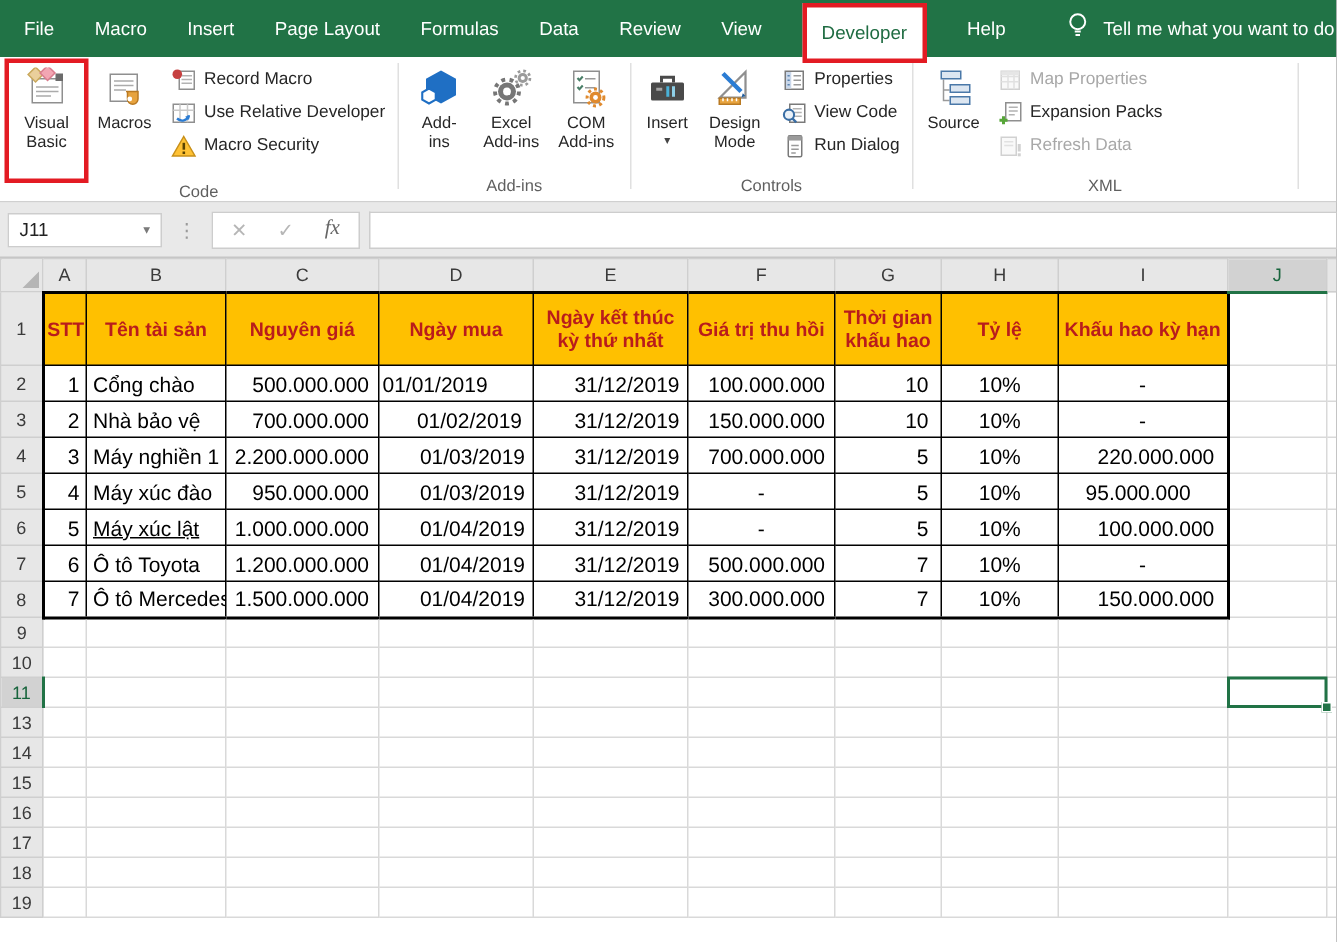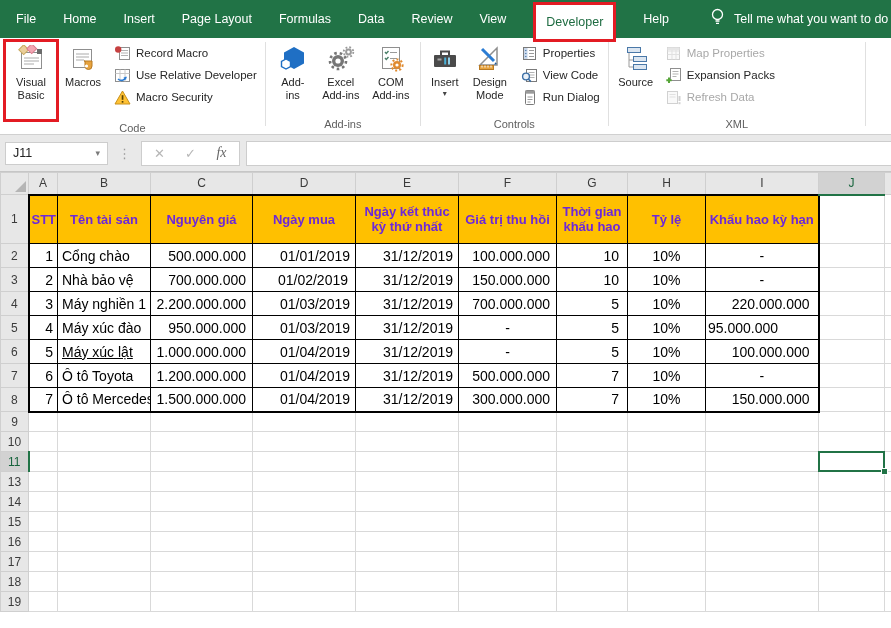--- a/index.html
+++ b/index.html
@@ -72,7 +72,7 @@
 
   <div class="tabbar">
     <span class="tab">File</span>
-    <span class="tab">Home</span>
+    <span class="tab">Macro</span>
     <span class="tab">Insert</span>
     <span class="tab">Page Layout</span>
     <span class="tab">Formulas</span>

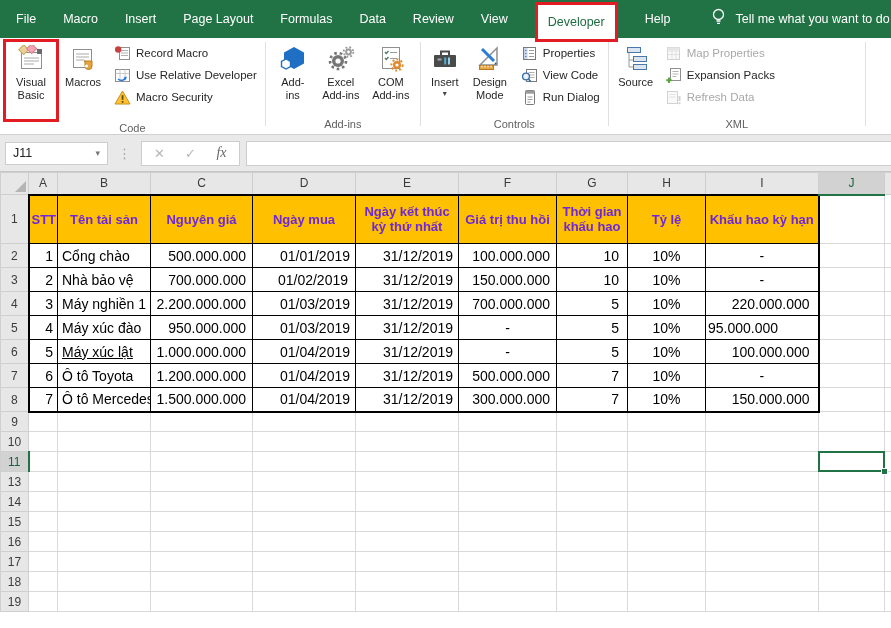--- a/index.html
+++ b/index.html
@@ -58,7 +58,7 @@
   .tri{position:absolute;right:2px;bottom:2px;width:0;height:0;
        border-left:11px solid transparent;border-bottom:11px solid #B5B5B5;}
   .thc{background:#FFC000;border:1px solid #000;border-top-width:2px;font-weight:bold;
-       font-size:13px;line-height:15px;text-align:center;color:#6d28d9;white-space:normal;padding:0 2px;margin-left:21px;}
+       font-size:13px;line-height:15px;text-align:center;color:#b91c1c;white-space:normal;padding:0 2px;margin-left:21px;}
   .dc{border:1px solid #000;font-size:14px;color:#000;white-space:nowrap;overflow:hidden;}
   .bl2{border-left-width:2px!important;} .br2{border-right-width:2px!important;} .bb2{border-bottom-width:2px!important;}
   .pc{border-right:1px solid #D9D9D9;border-bottom:1px solid #D9D9D9;position:relative;}

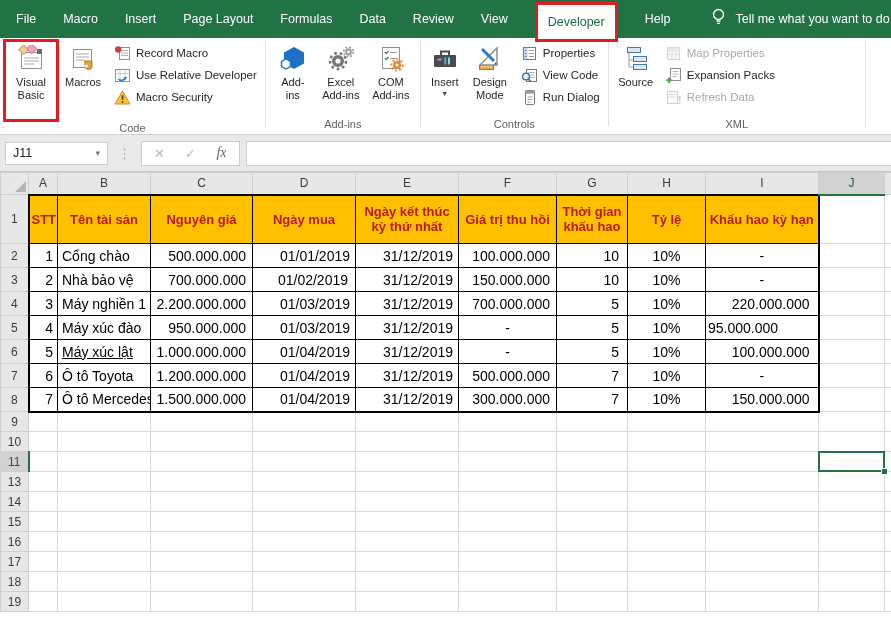--- a/index.html
+++ b/index.html
@@ -386,7 +386,7 @@
             <td class="dc bl2" style="text-align:right;padding-right:4px;">1</td>
             <td class="dc" style="text-align:left;padding-left:4px;">Cổng chào</td>
             <td class="dc" style="text-align:right;padding-right:6px;">500.000.000</td>
-            <td class="dc" style="text-align:right;padding-right:5px;">01/01/2019</td>
+            <td class="dc" style="padding-right:5px;">01/01/2019</td>
             <td class="dc" style="text-align:right;padding-right:5px;">31/12/2019</td>
             <td class="dc" style="text-align:right;padding-right:6px;">100.000.000</td>
             <td class="dc" style="text-align:right;padding-right:8px;">10</td>

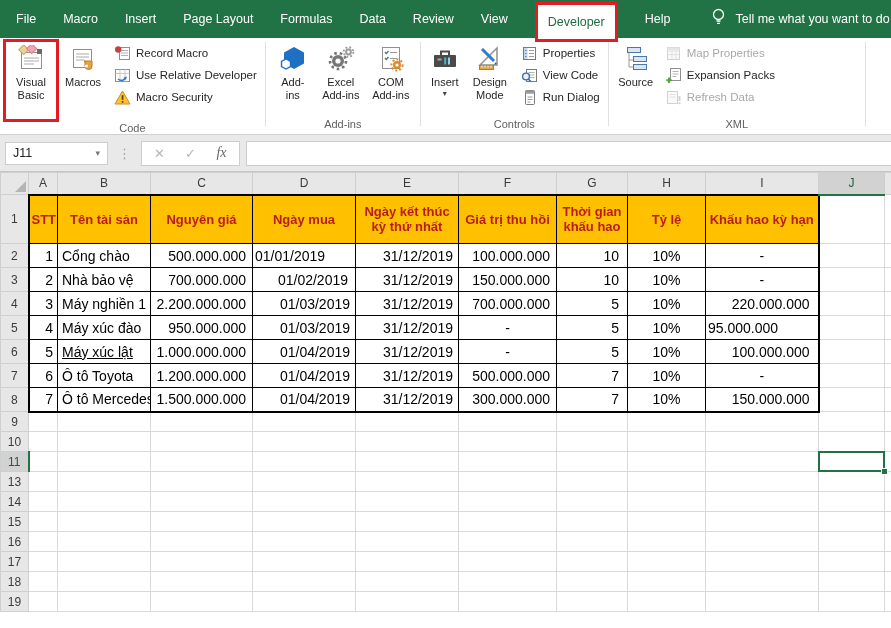--- a/index.html
+++ b/index.html
@@ -433,7 +433,7 @@
             <td class="dc" style="text-align:center;">-</td>
             <td class="dc" style="text-align:right;padding-right:8px;">5</td>
             <td class="dc" style="text-align:center;">10%</td>
-            <td class="dc br2" style="text-align:left;padding-right:8px;">95.000.000</td>
+            <td class="dc br2" style="text-align:center;padding-right:8px;">95.000.000</td>
             <td class="pc"></td>
             <td class="pc"></td>
           </tr>

